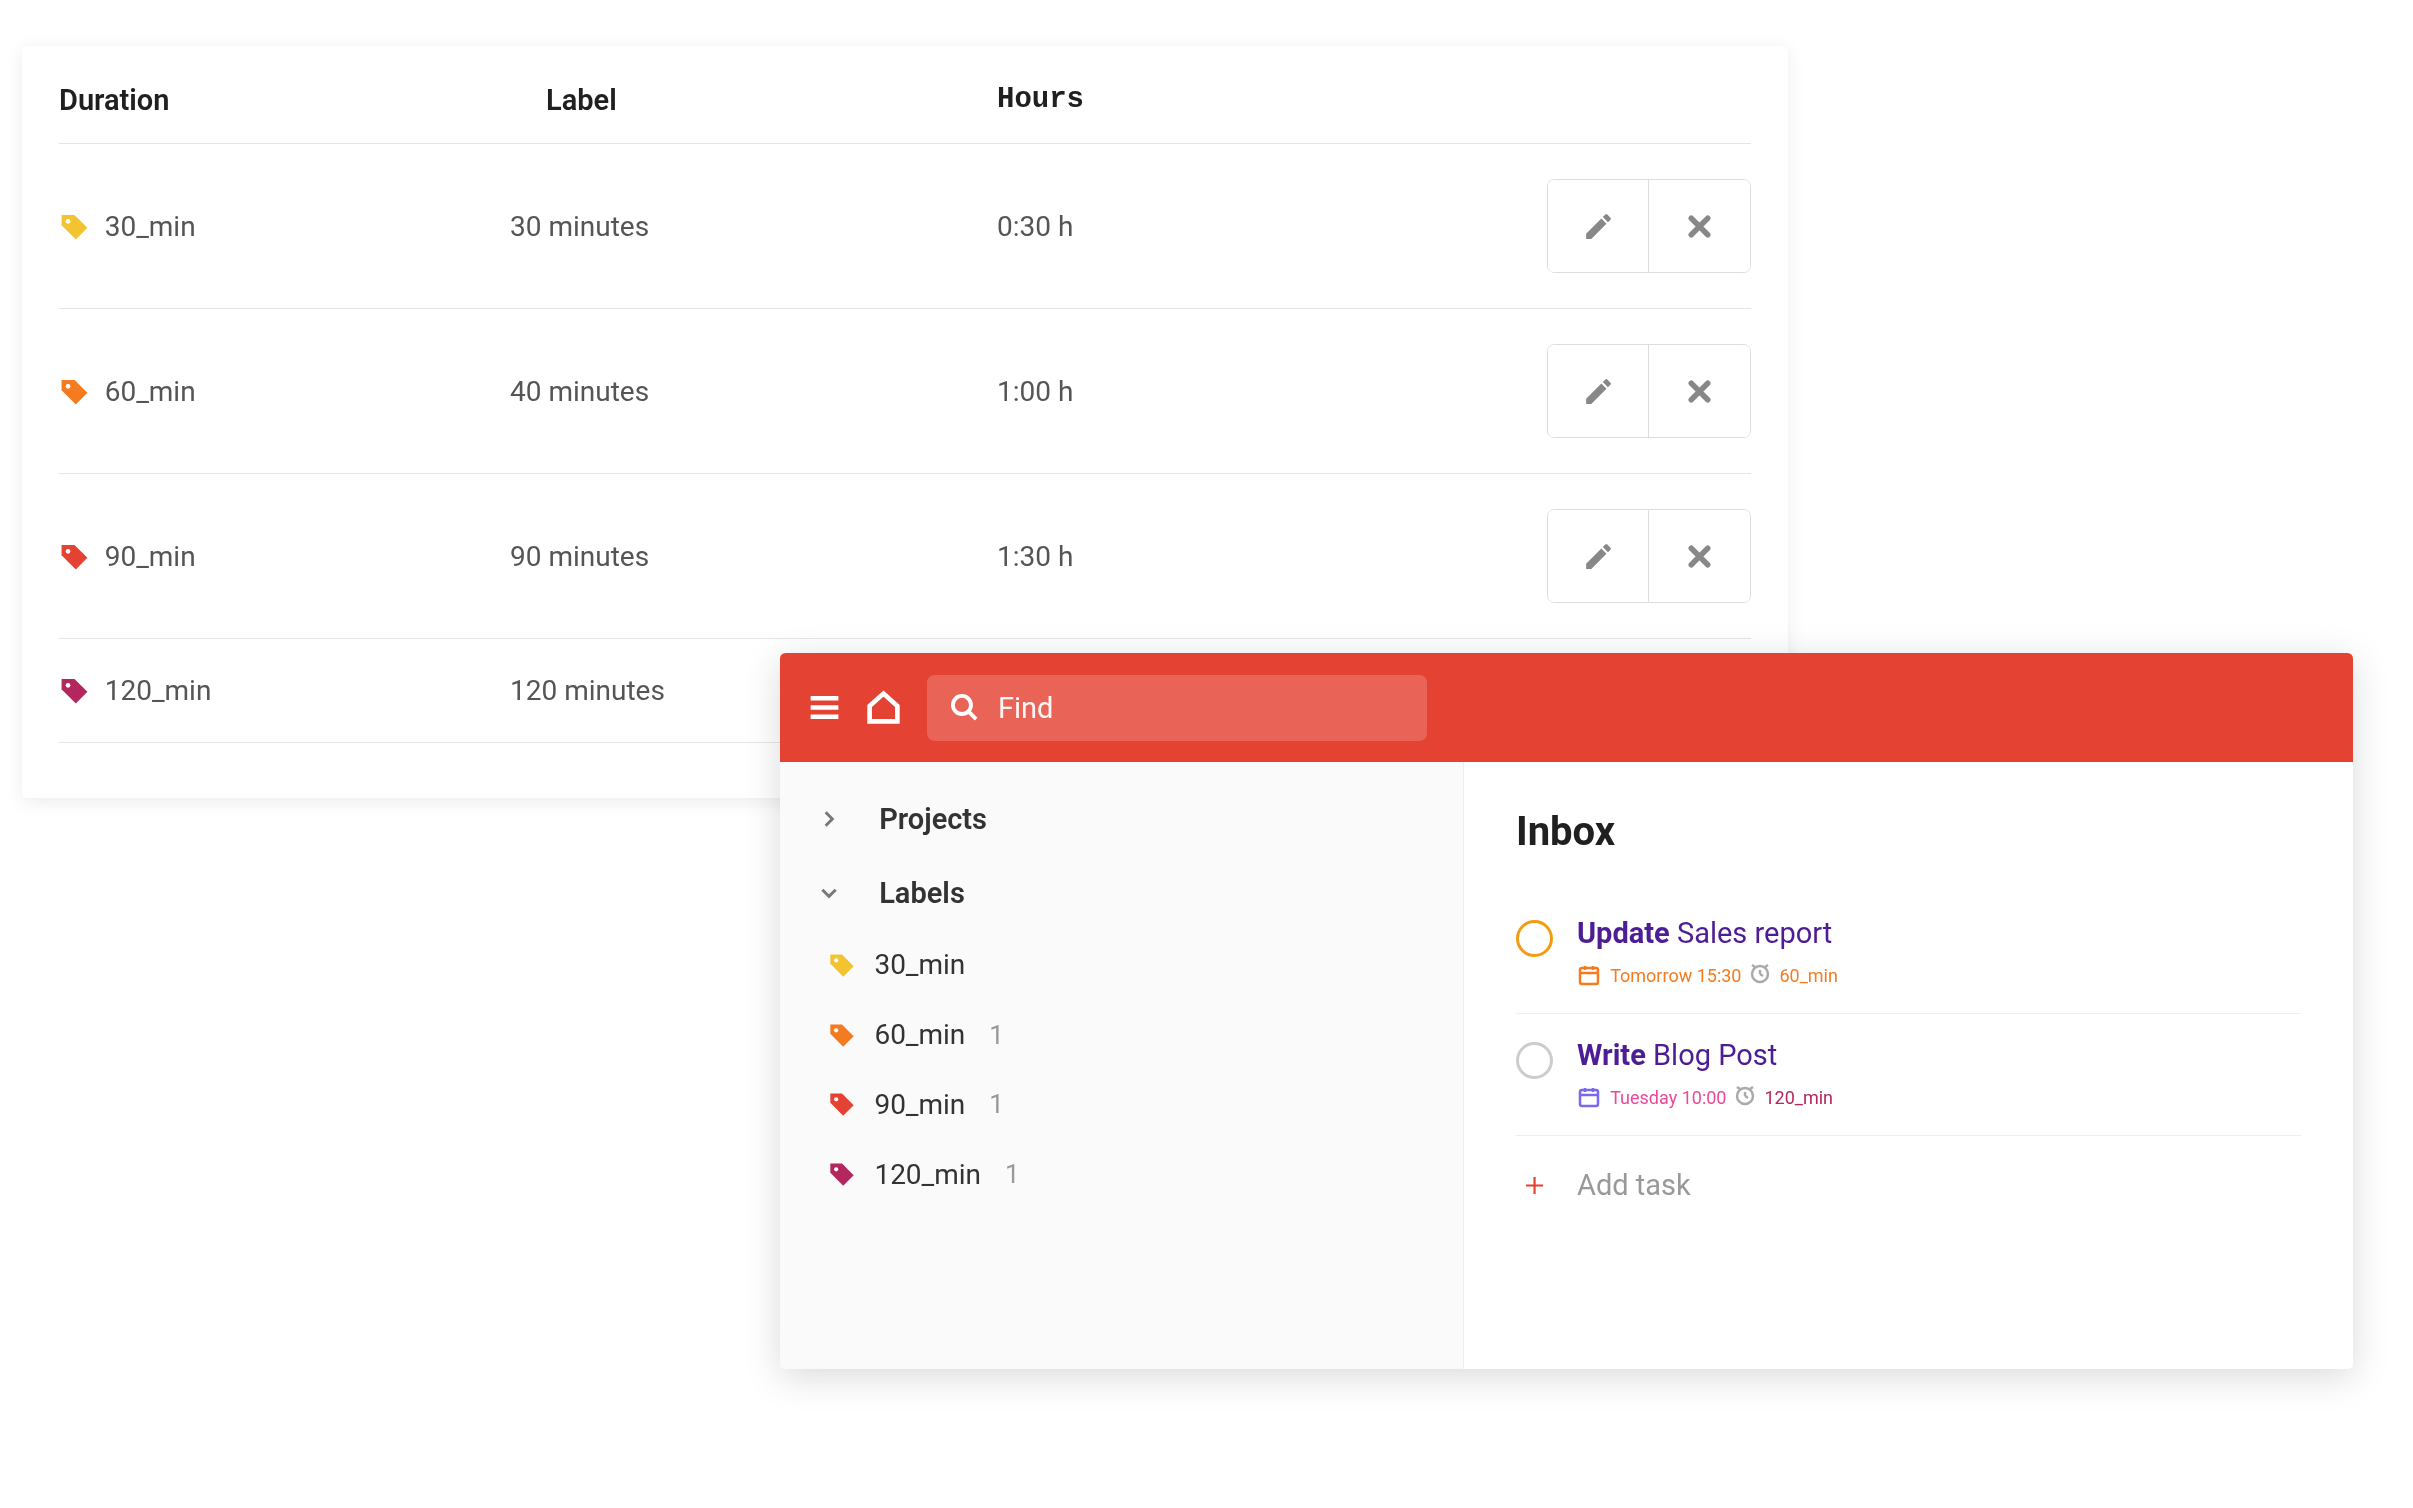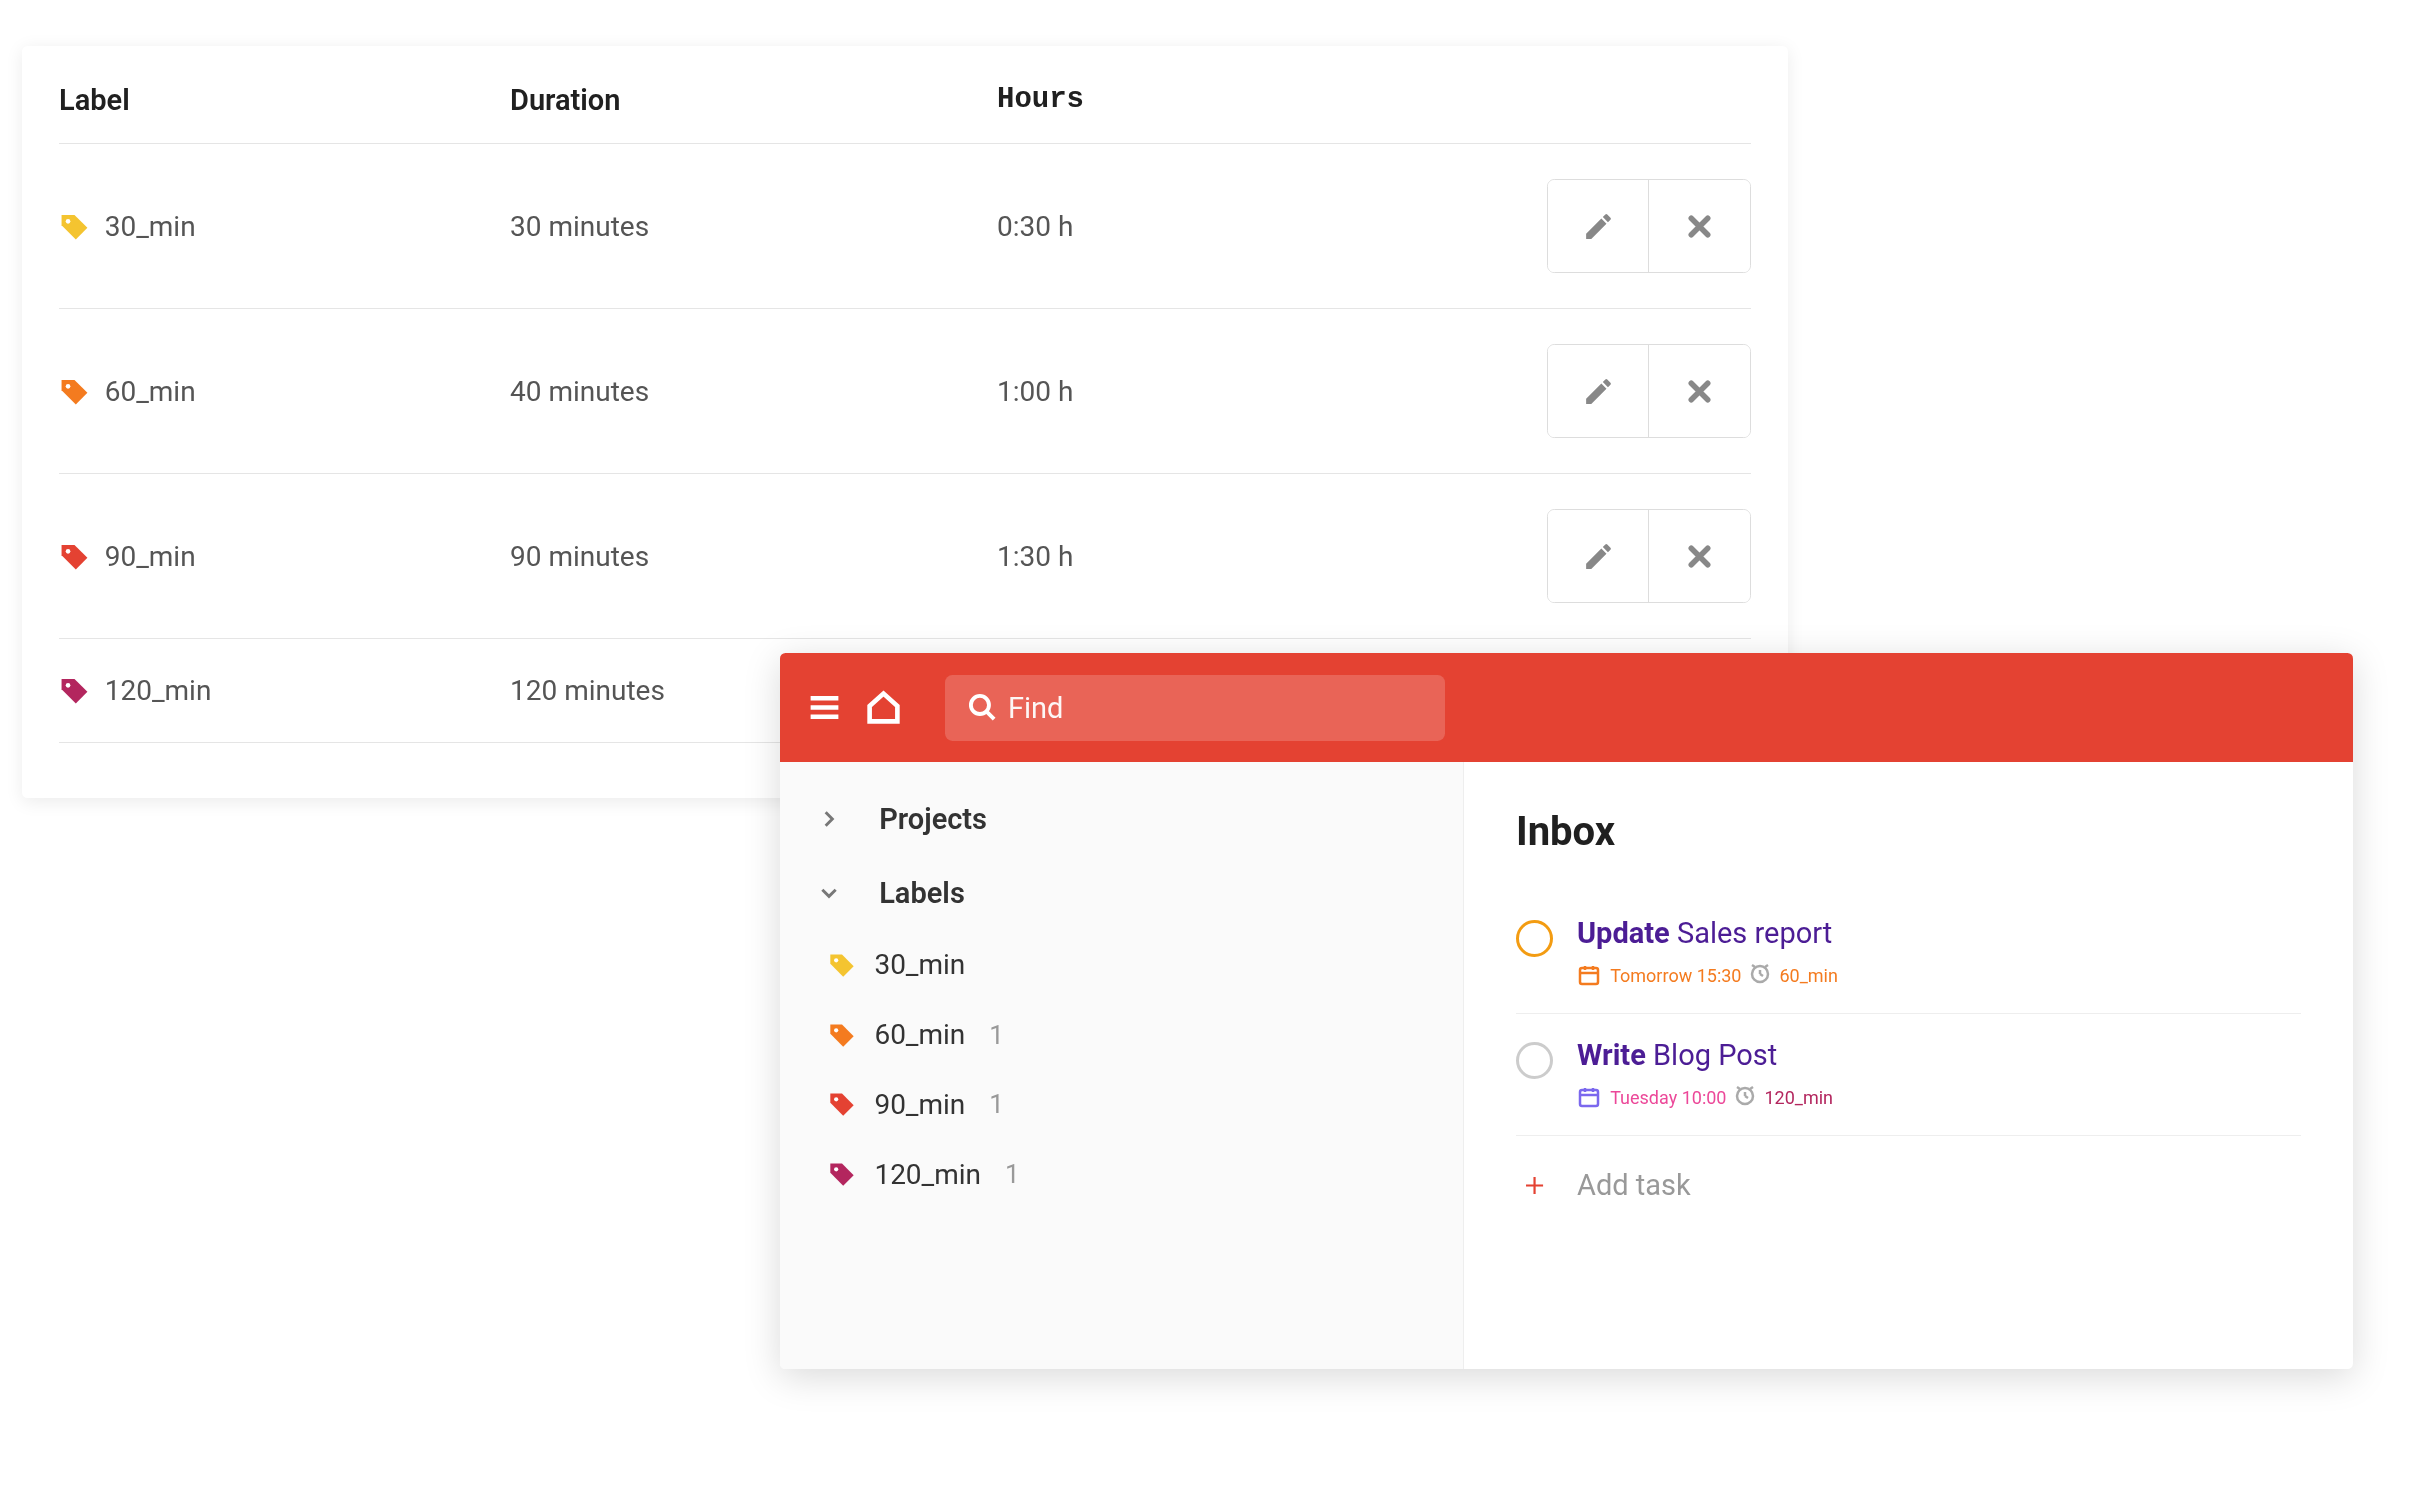--- a/index.html
+++ b/index.html
@@ -180,8 +180,8 @@
 
 <div class="table-card">
   <div class="table-header">
+    <div class="col col-duration">Duration</div>
     <div class="col col-label">Label</div>
-    <div class="col col-duration">Duration</div>
     <div class="col col-hours">Hours</div>
   </div>
   <div id="table-rows">

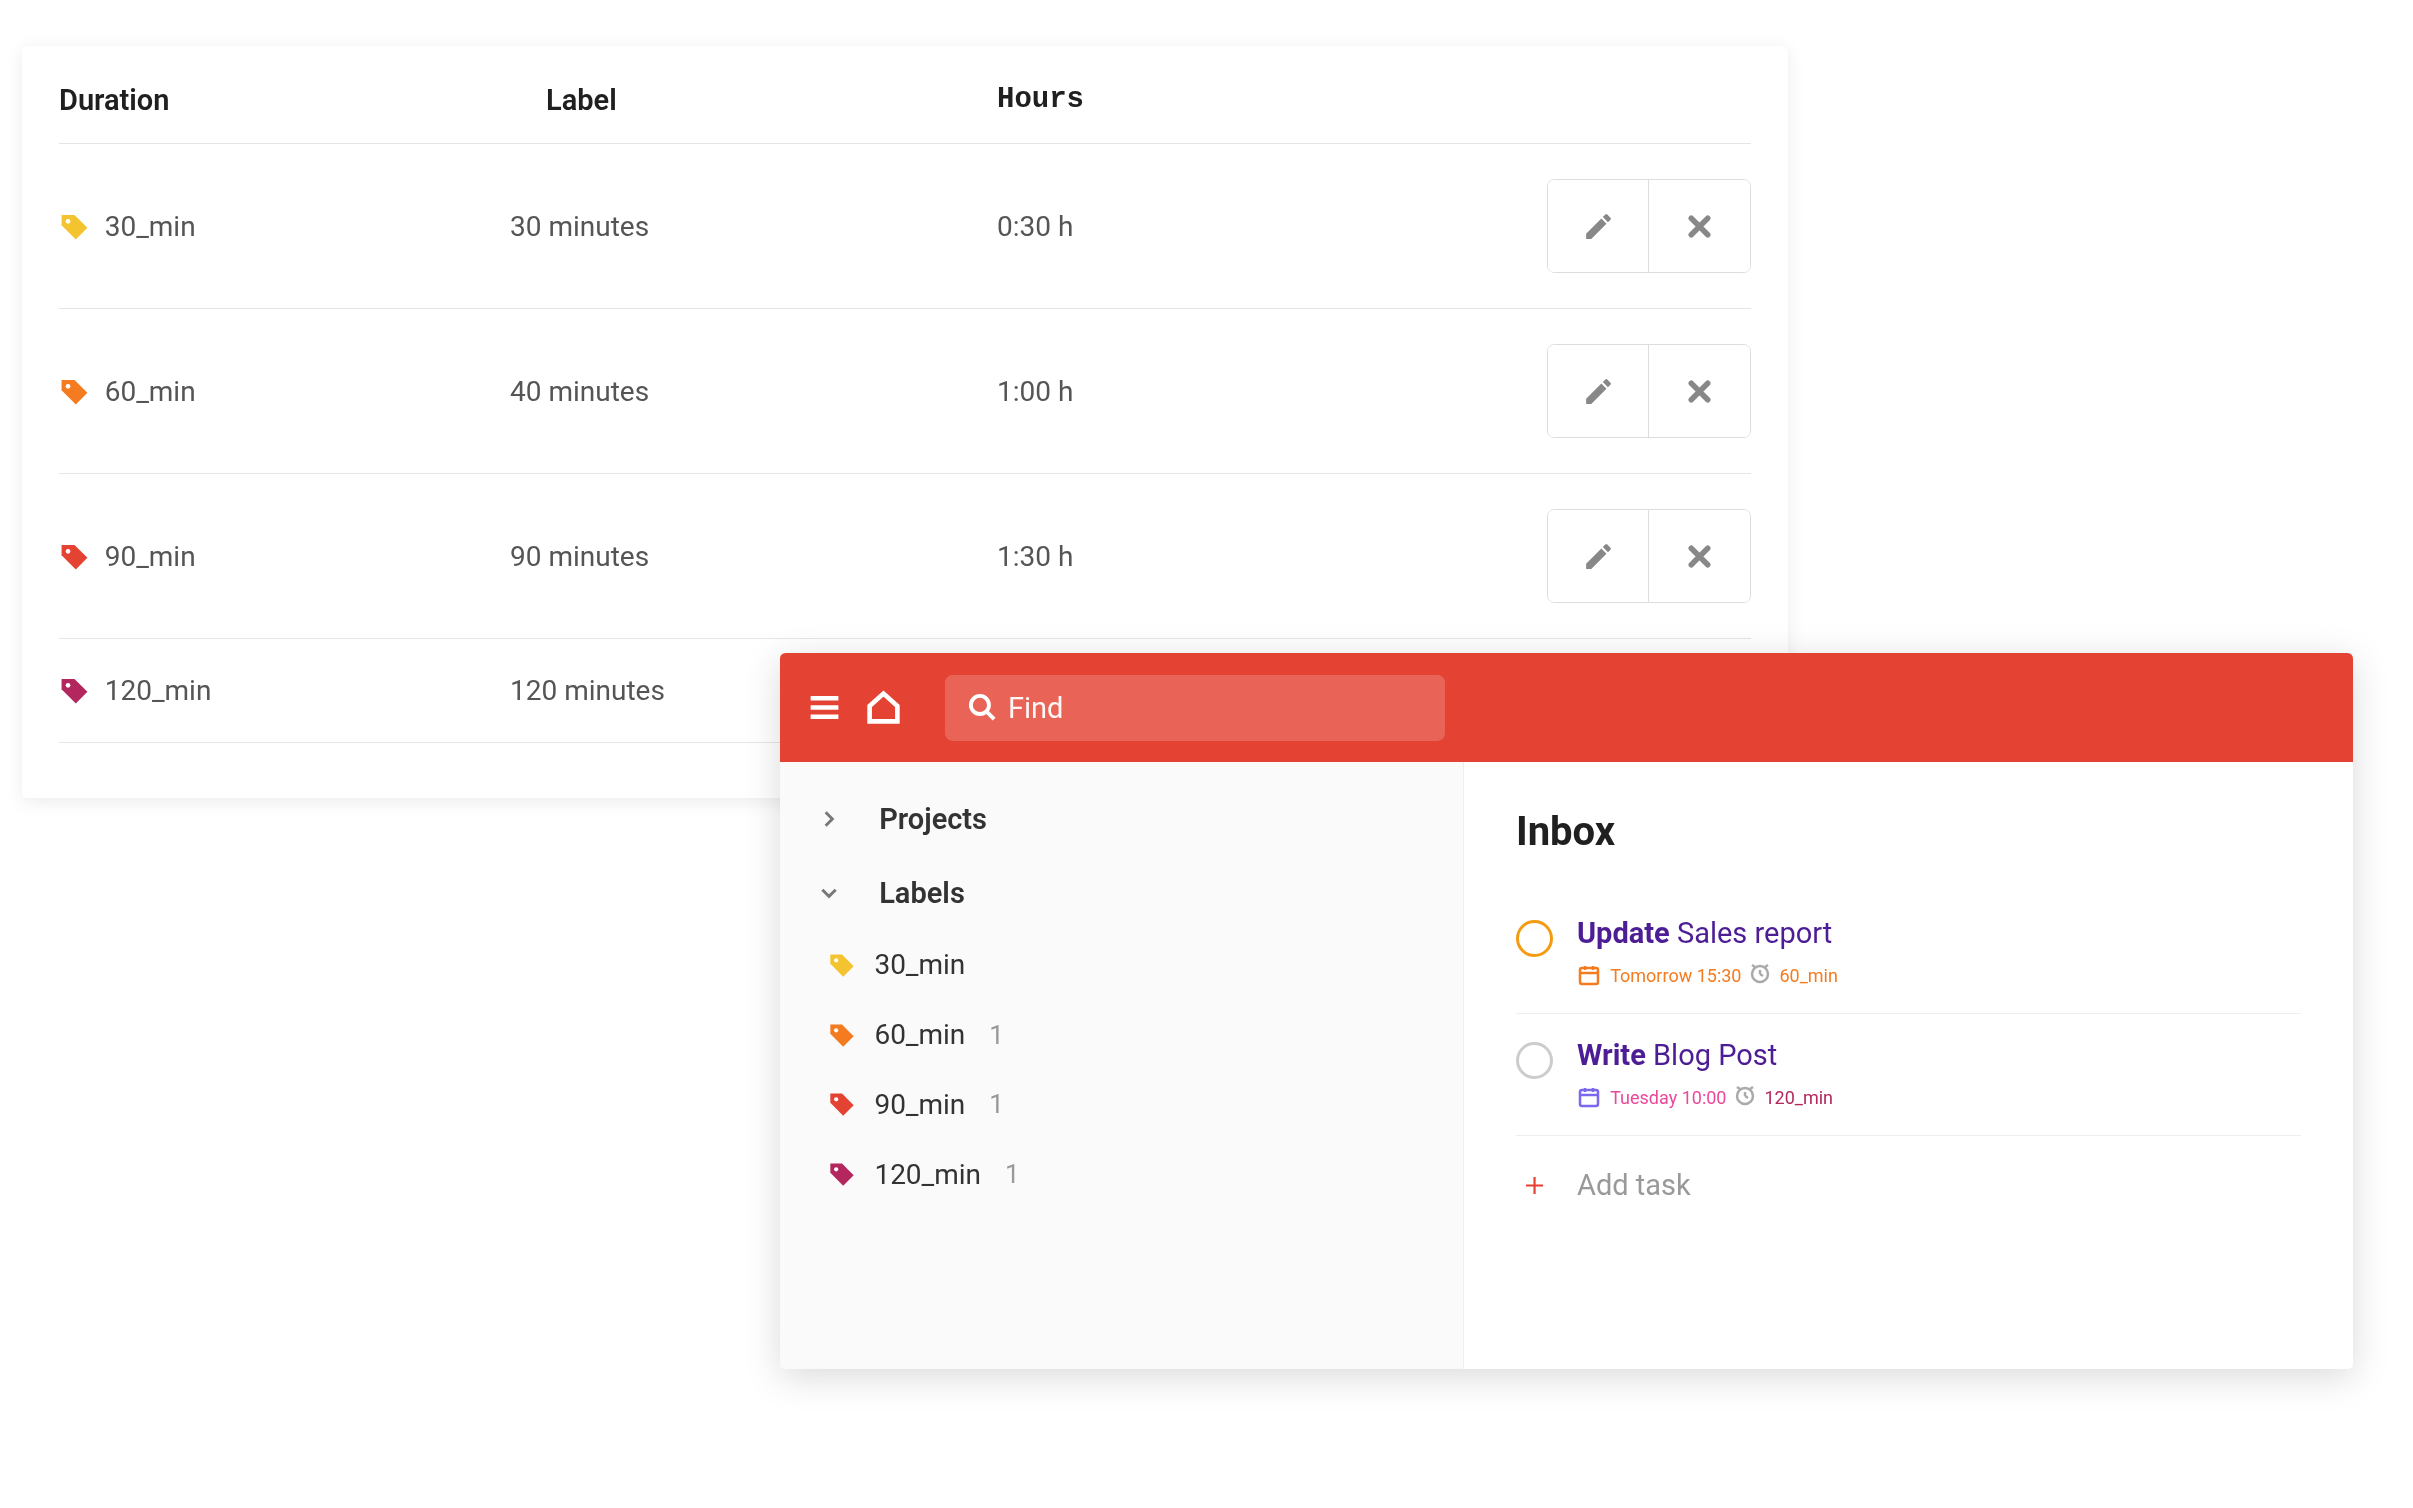--- a/index.html
+++ b/index.html
@@ -97,8 +97,8 @@
   height: 66px;
   padding: 0 22px;
   width: 500px;
-  gap: 10px;
-  margin-left: 21px;
+  gap: 18px;
+  margin-left: 3px;
 }
 .search-box svg { stroke: #fff; fill: none; width: 31px; height: 31px; stroke-width: 3; }
 .search-box .placeholder { color: #fff; font-size: 29px; opacity: 0.95; }

